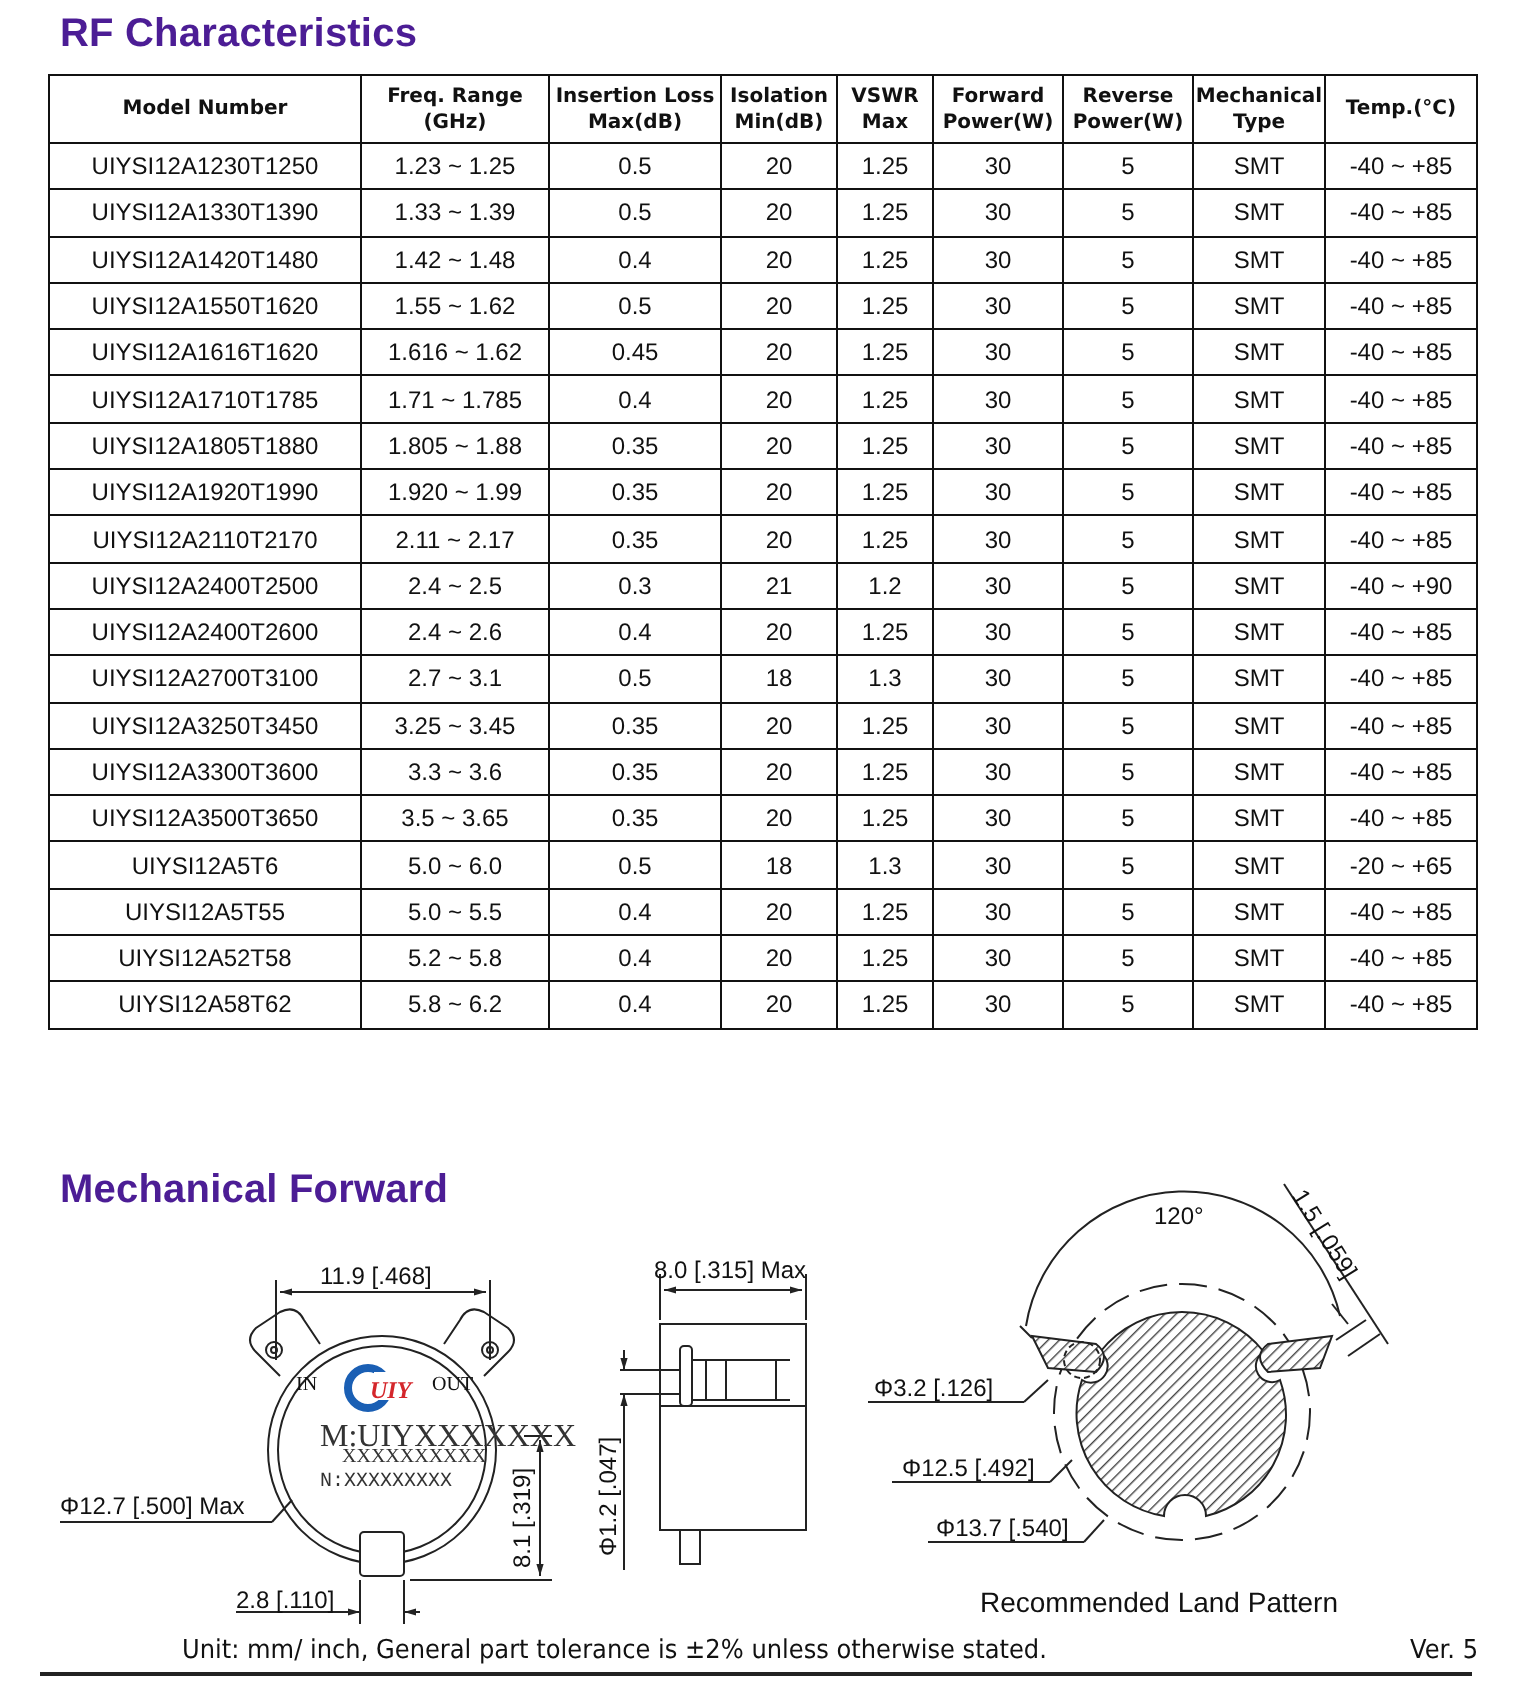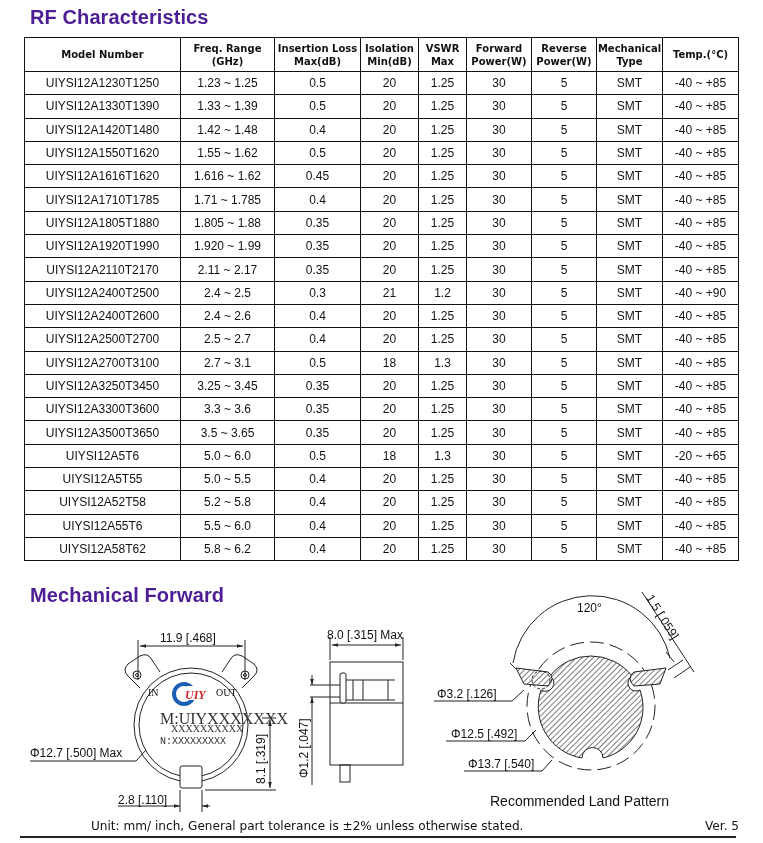--- a/index.html
+++ b/index.html
@@ -195,17 +195,6 @@
         <td>-40 ~ +85</td>
       </tr>
       <tr>
-        <td>UIYSI12A2500T2700</td>
-        <td>2.5 ~ 2.7</td>
-        <td>0.4</td>
-        <td>20</td>
-        <td>1.25</td>
-        <td>30</td>
-        <td>5</td>
-        <td>SMT</td>
-        <td>-40 ~ +85</td>
-      </tr>
-      <tr>
         <td>UIYSI12A2700T3100</td>
         <td>2.7 ~ 3.1</td>
         <td>0.5</td>

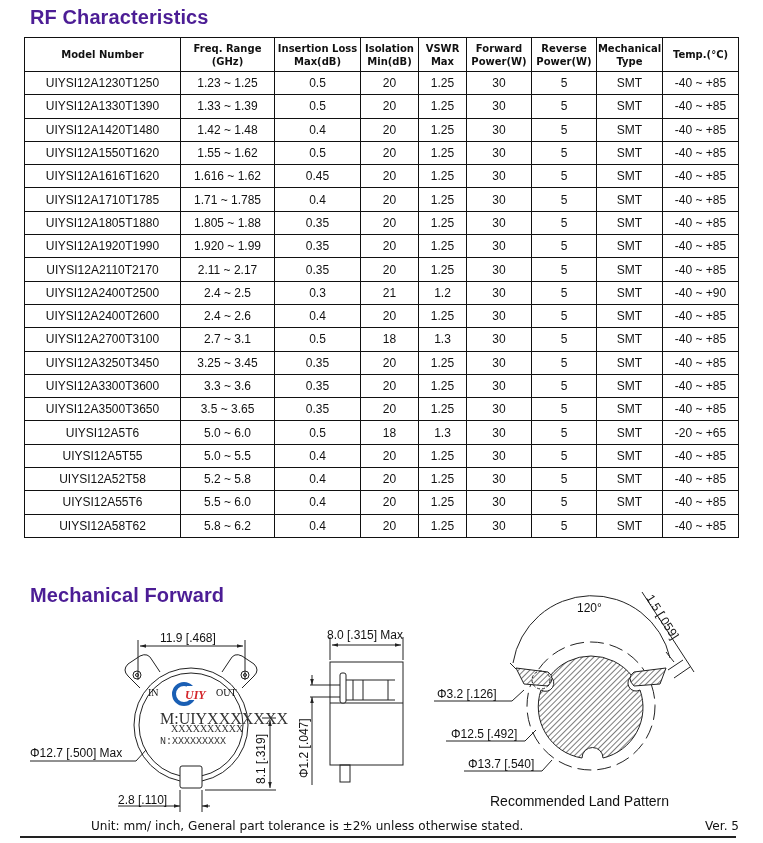--- a/index.html
+++ b/index.html
@@ -272,17 +272,6 @@
         <td>-40 ~ +85</td>
       </tr>
       <tr>
-        <td>UIYSI12A55T6</td>
-        <td>5.5 ~ 6.0</td>
-        <td>0.4</td>
-        <td>20</td>
-        <td>1.25</td>
-        <td>30</td>
-        <td>5</td>
-        <td>SMT</td>
-        <td>-40 ~ +85</td>
-      </tr>
-      <tr>
         <td>UIYSI12A58T62</td>
         <td>5.8 ~ 6.2</td>
         <td>0.4</td>

